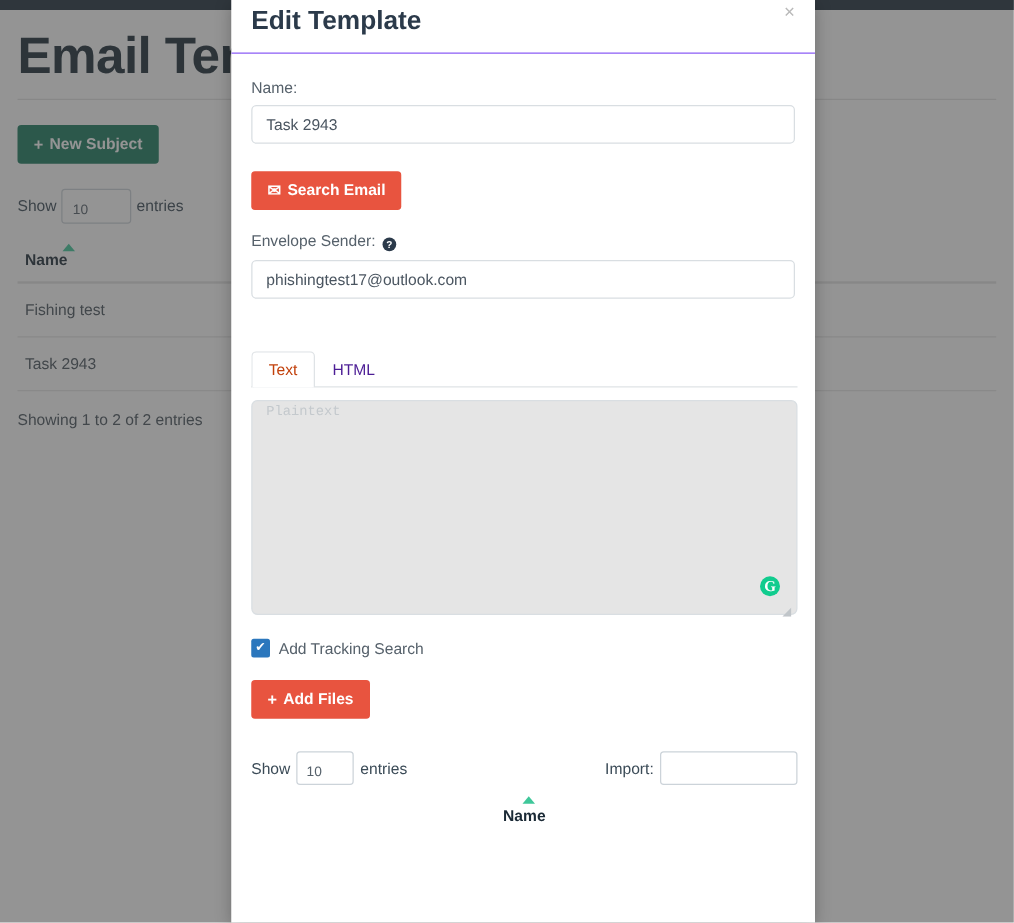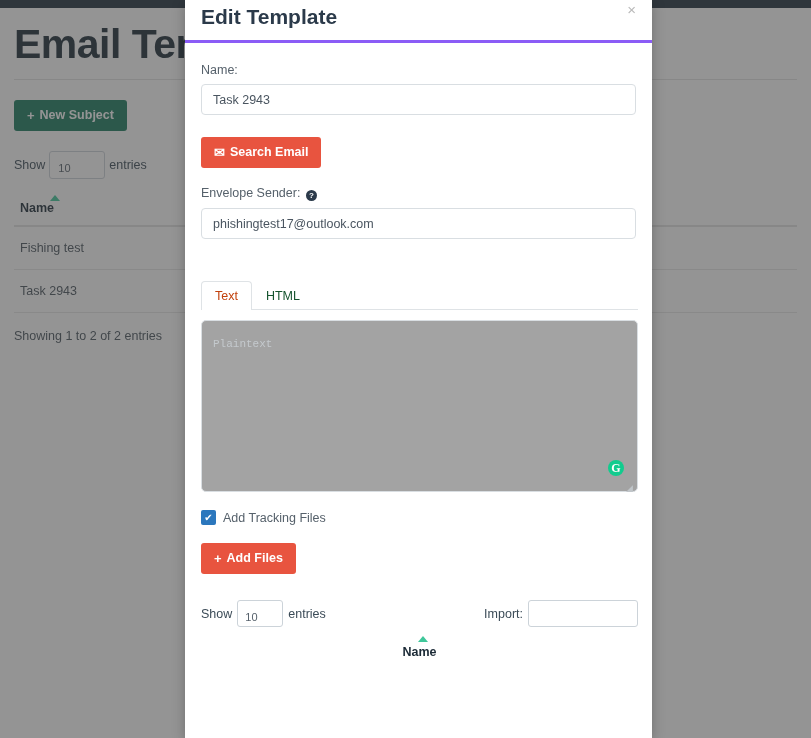--- a/index.html
+++ b/index.html
@@ -141,7 +141,7 @@
   .modal-header {
     position: relative;
     height: 43px;
-    border-bottom: 3px solid #8b5cf6;
+    border-bottom: 1px solid #8b5cf6;
     padding: 0 16px;
   }
   .modal-title {

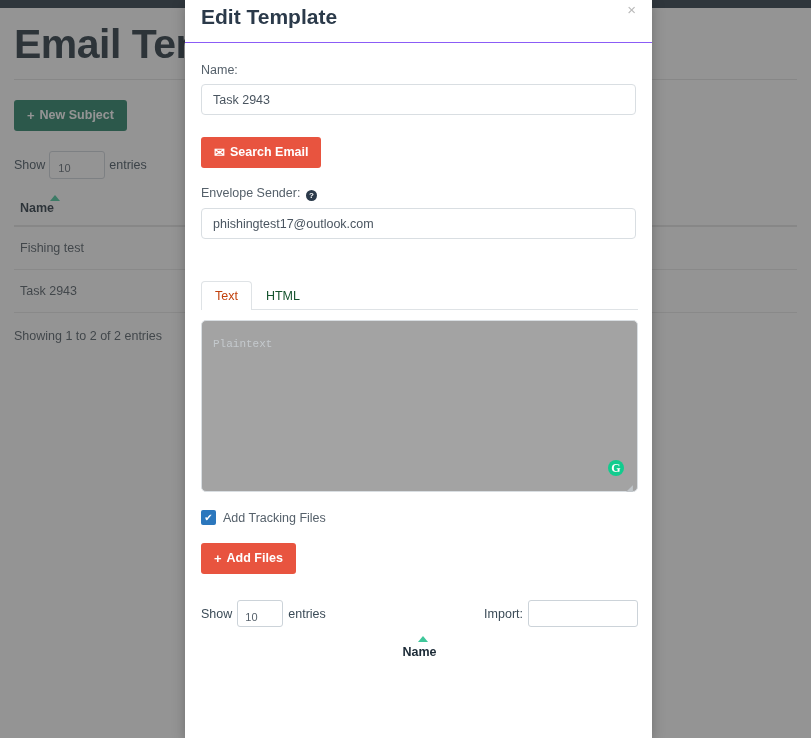--- a/index.html
+++ b/index.html
@@ -216,7 +216,7 @@
     border-bottom: none;
     border-radius: 4px 4px 0 0;
     margin-bottom: -1px;
-    color: #14532d;
+    color: #4c1d95;
   }
   .tab.active {
     background: #ffffff;

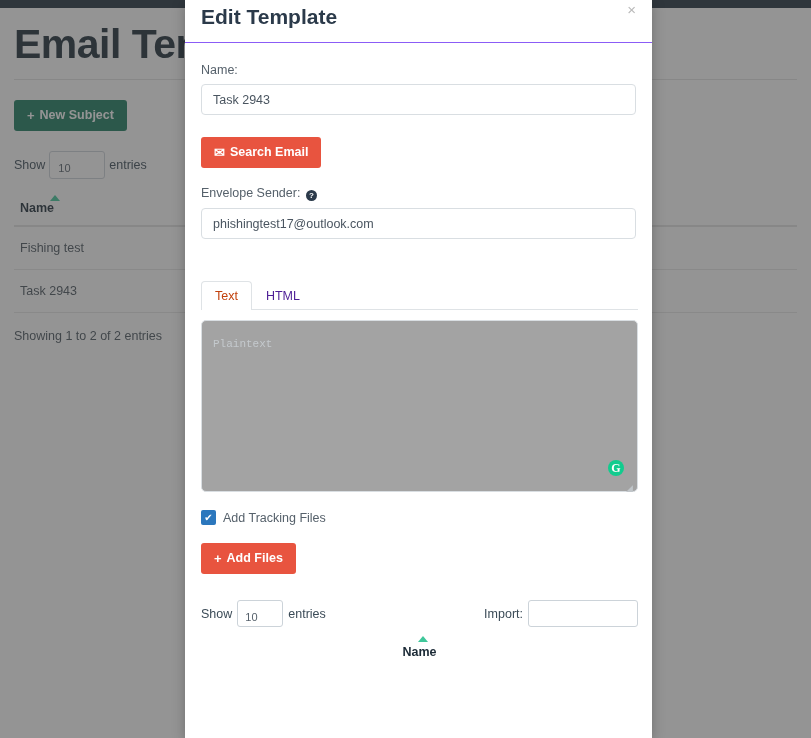--- a/index.html
+++ b/index.html
@@ -231,13 +231,13 @@
     height: 172px;
     border: 1px solid #d9dee2;
     border-radius: 5px;
-    padding: 17px 11px;
+    padding: 3px 11px;
     font-family: "Liberation Mono", monospace;
     font-size: 11px;
     color: #4a5560;
     resize: none;
     outline: none;
-    background: #a3a3a3;
+    background: #e5e5e5;
   }
   .editor::placeholder { color: #c4c9cd; }
   .grammarly {

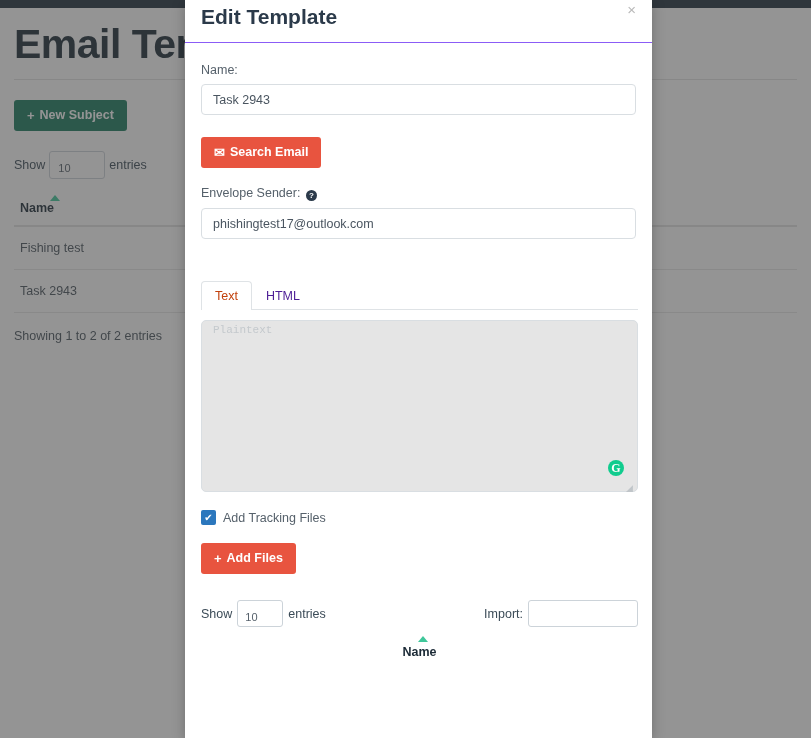--- a/index.html
+++ b/index.html
@@ -429,7 +429,7 @@
 
     <div class="check-row">
       <div class="checkbox">✔</div>
-      <span class="check-label">Add Tracking Files</span>
+      <span class="check-label">Add Tracking Search</span>
     </div>
 
     <button class="btn btn-red" id="add-files-btn">

